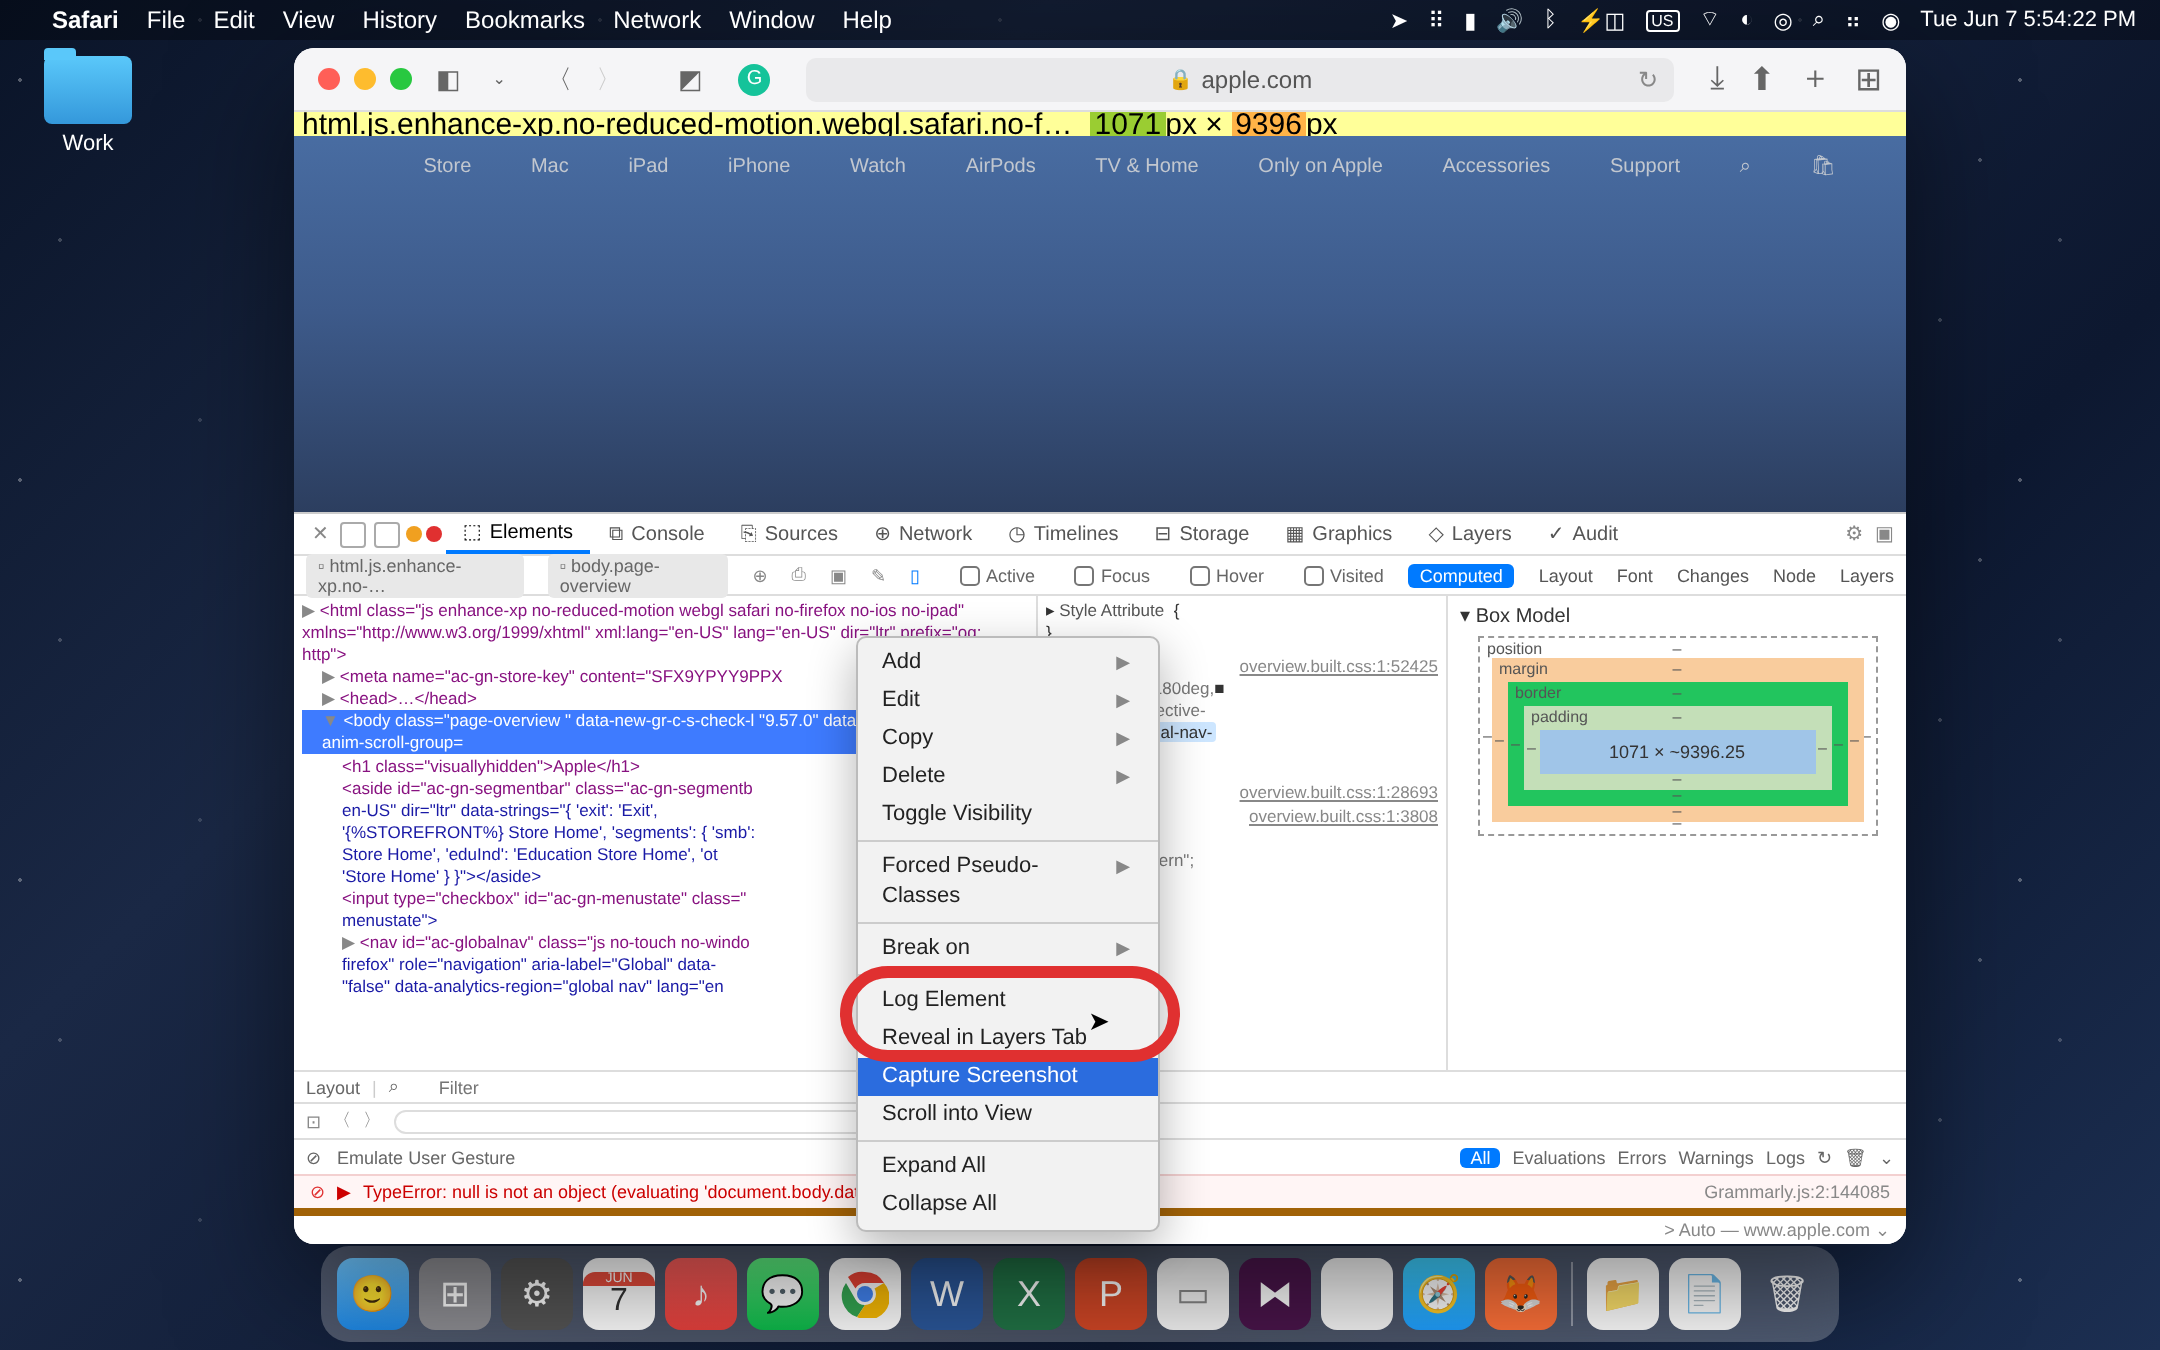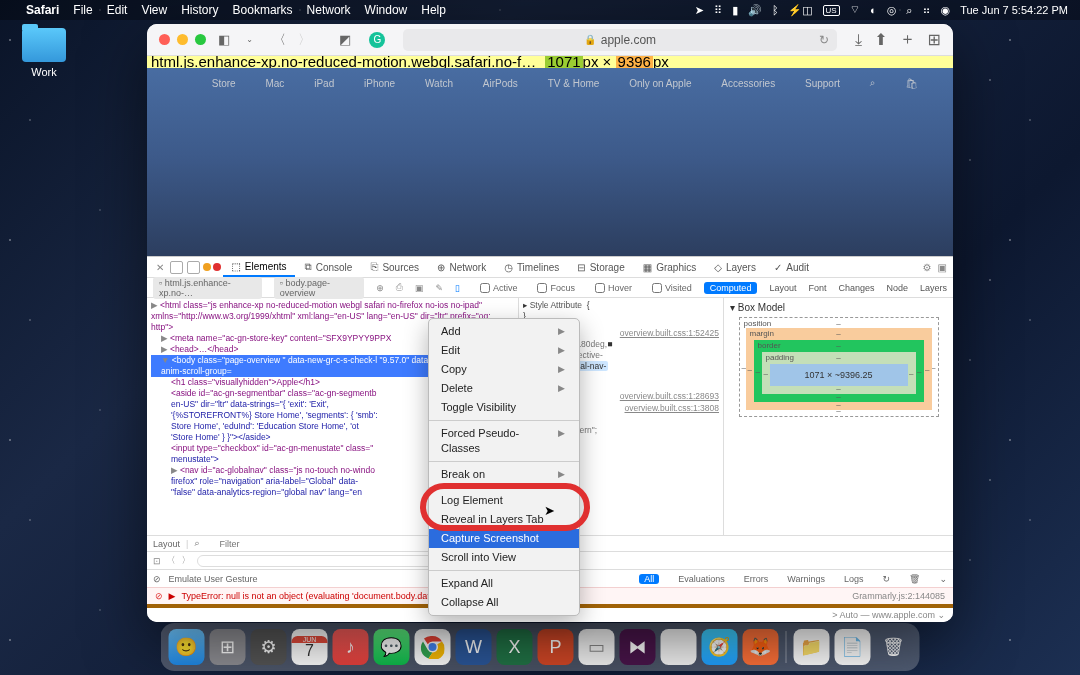--- a/index.html
+++ b/index.html
@@ -99,7 +99,7 @@
 
 .console-bar { height: 18px; border-top: 1px solid #ddd; display: flex; align-items: center; padding: 0 6px; gap: 8px; font-size: 9px; color: #666; }
 .console-bar .pill { background: #007aff; color: #fff; padding: 0 5px; border-radius: 3px; }
-.console-bar .right { margin-left: auto; display: flex; gap: 19px; align-items: center; }
+.console-bar .right { margin-left: auto; display: flex; gap: 6px; align-items: center; }
 
 .console-msg { padding: 3px 8px; font-size: 9px; color: #888; border-top: 1px solid #eee; }
 .console-err { padding: 3px 8px; font-size: 9px; background: #fff5f5; color: #c00; display: flex; align-items: center; gap: 6px; border-top: 1px solid #f3d0d0; }

